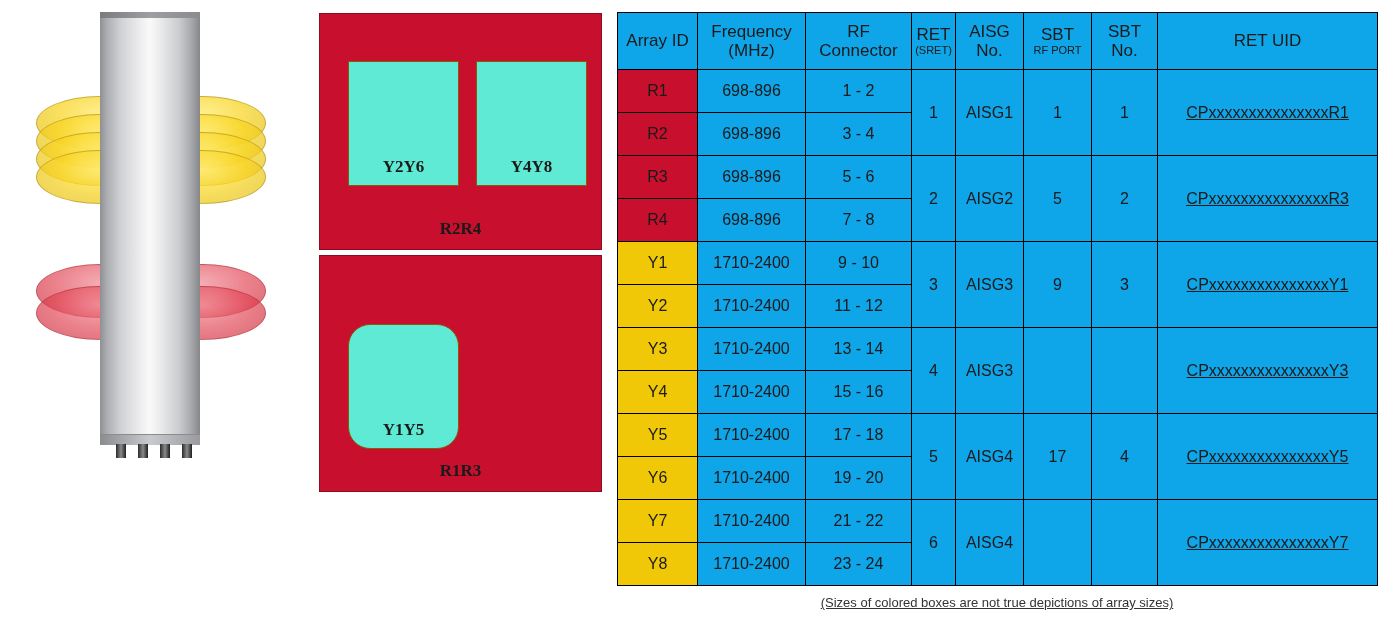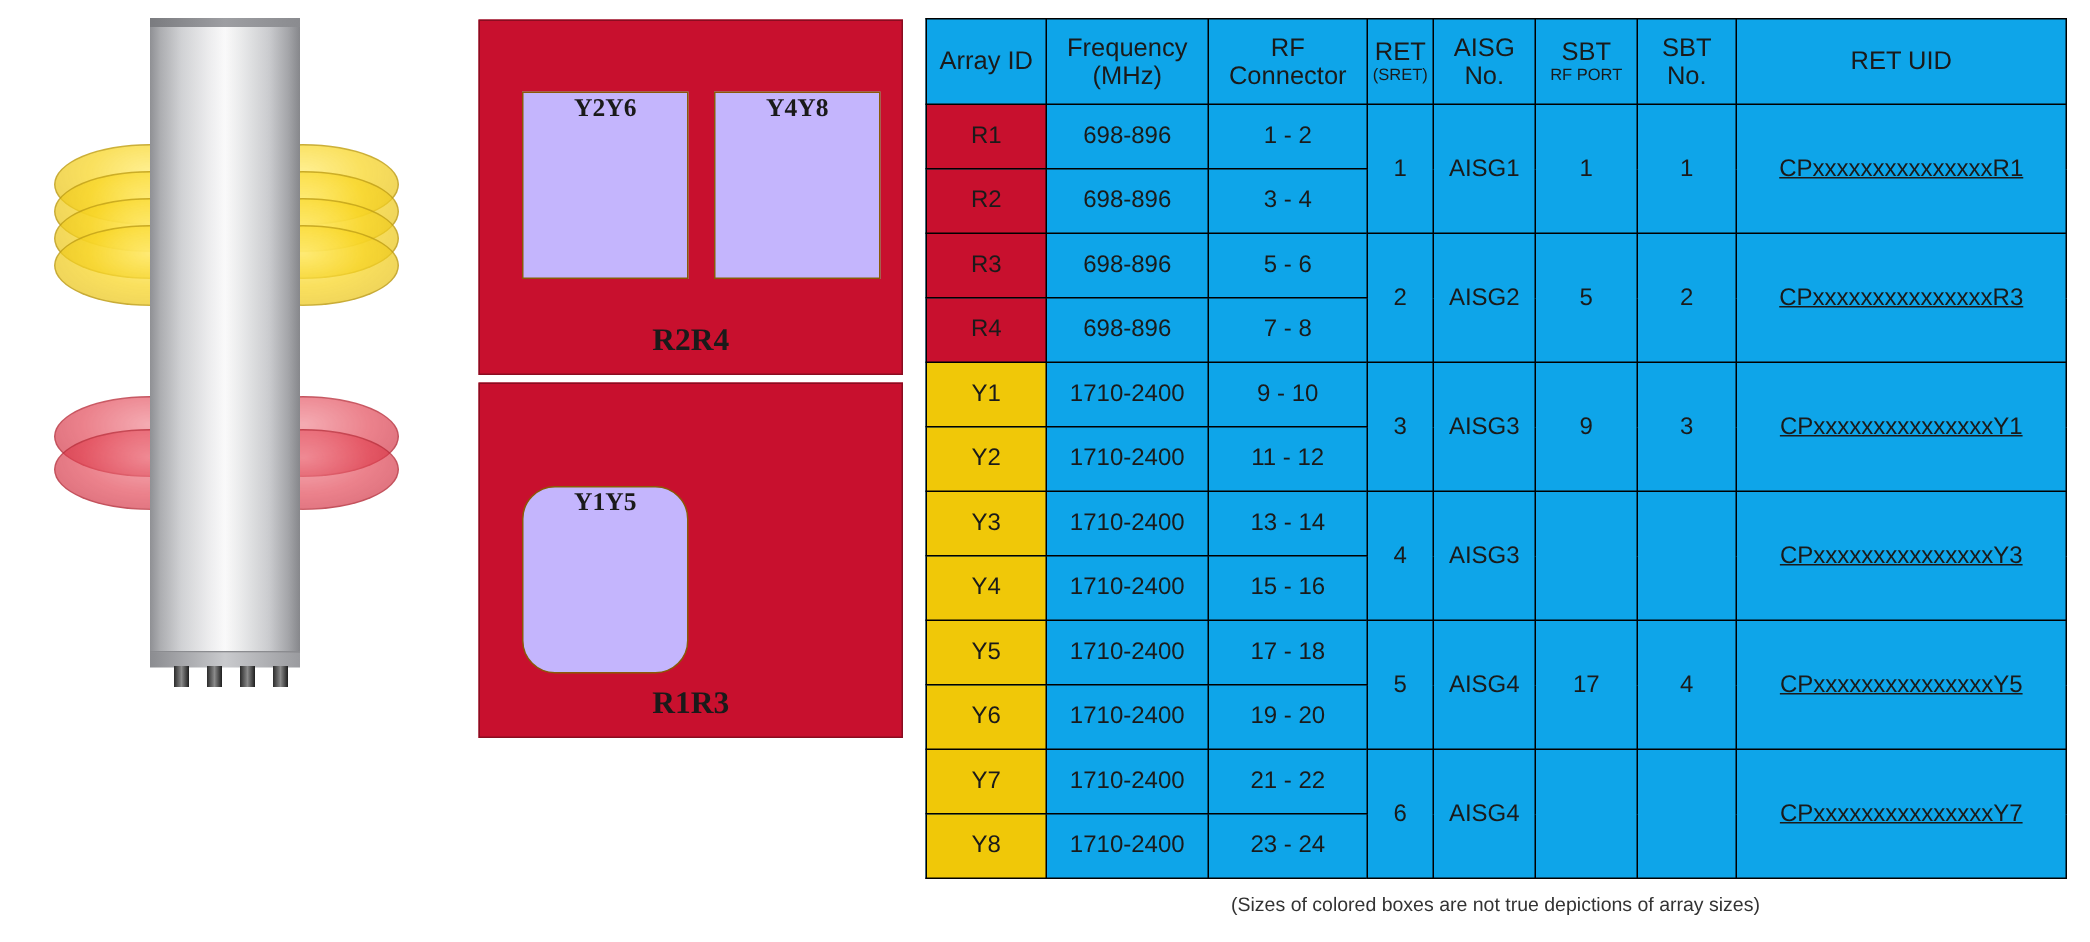--- a/index.html
+++ b/index.html
@@ -99,9 +99,10 @@
   }
   .array-box .sub-box {
     position: absolute;
-    background: #c4b5fd;
+    background: #5eead4;
     border: 1px solid #8a5a06;
     display: flex;
+    align-items: flex-end;
     justify-content: center;
   }
   .array-box .sub-box span {

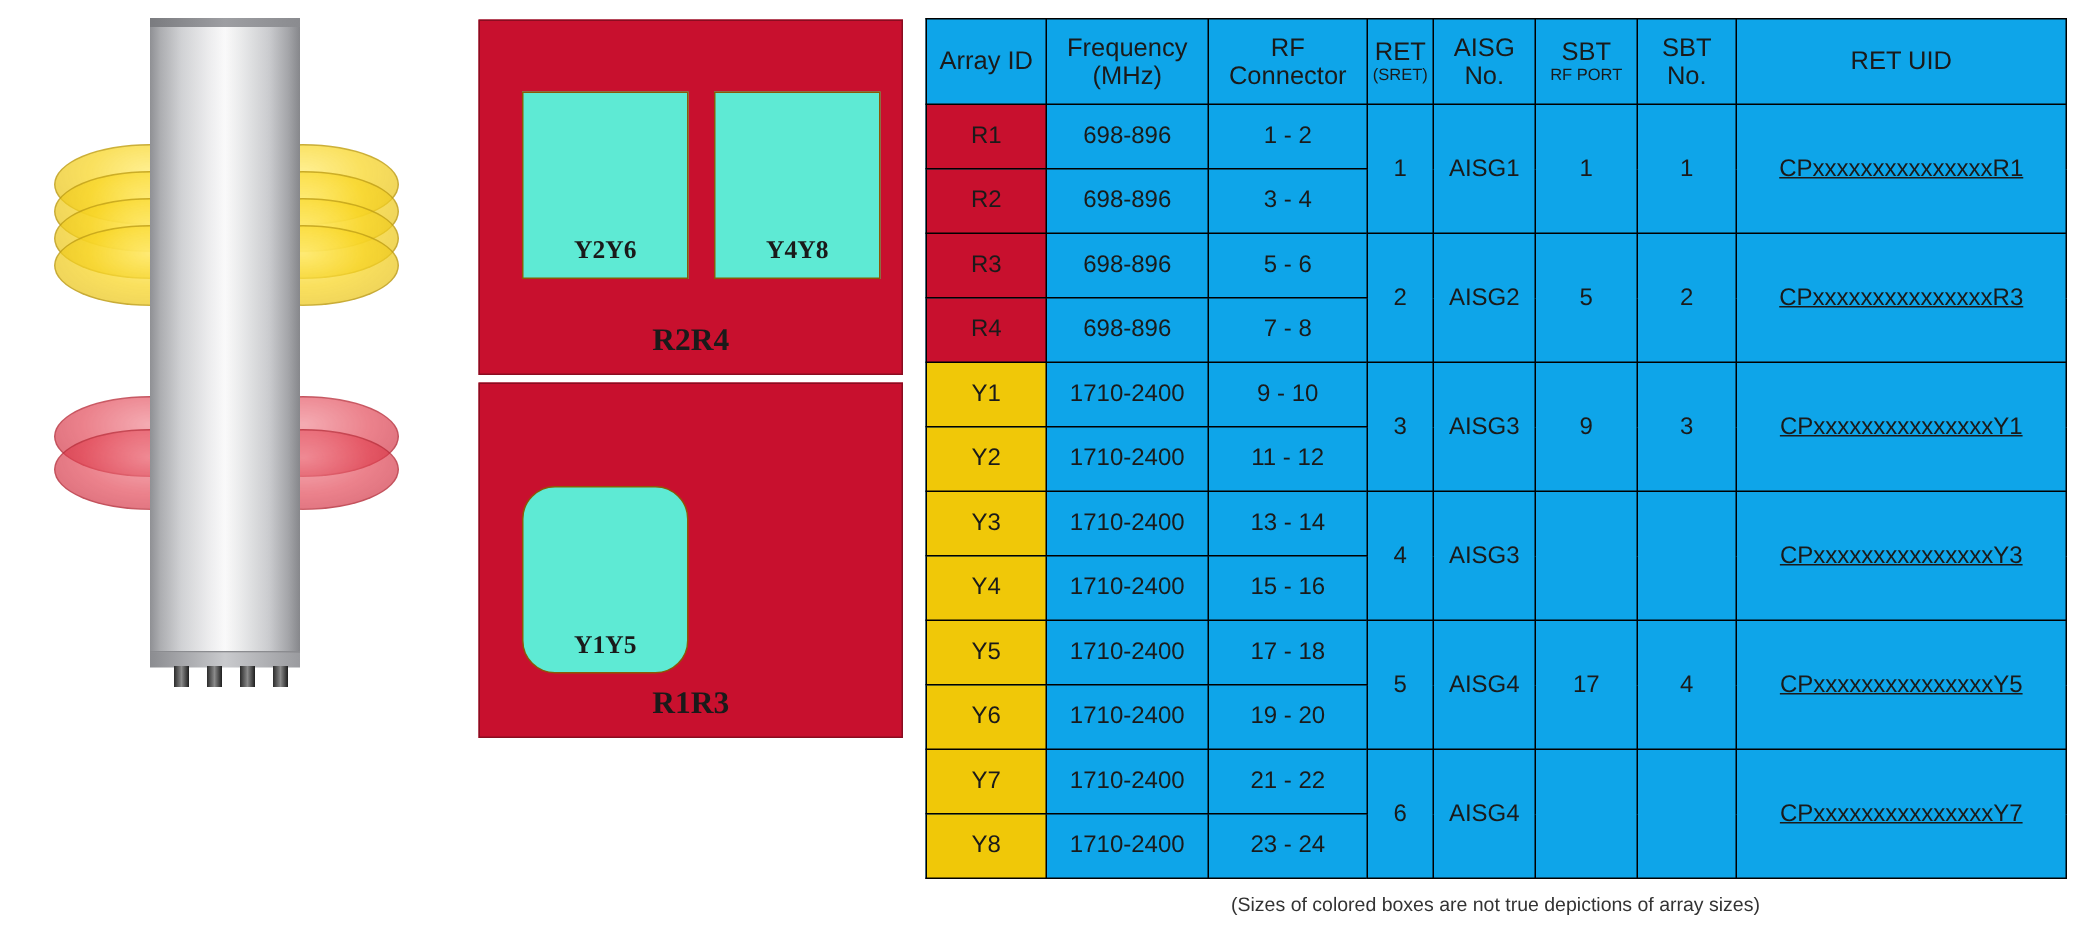--- a/index.html
+++ b/index.html
@@ -120,7 +120,7 @@
     text-align: center;
     font-family: "Liberation Serif", serif;
     font-weight: bold;
-    font-size: 21px;
+    font-size: 17px;
     color: #1a1a1a;
   }
 

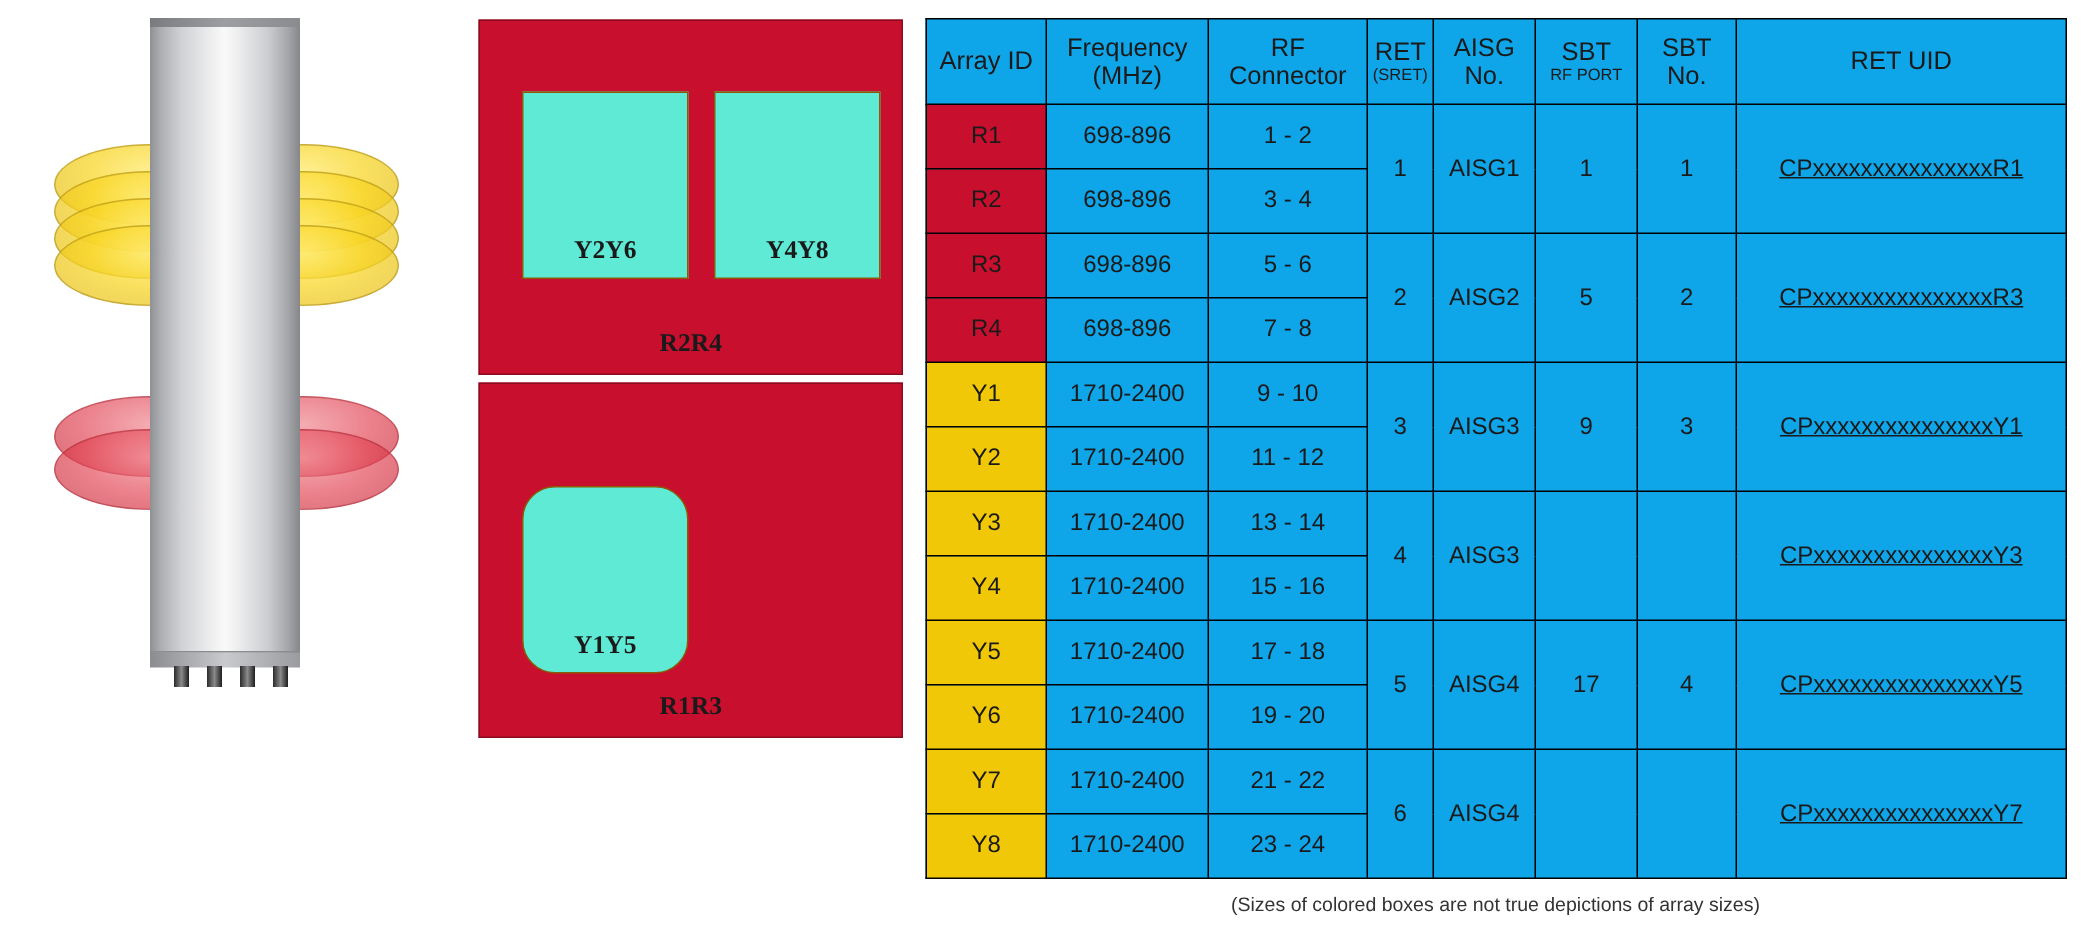--- a/index.html
+++ b/index.html
@@ -176,6 +176,7 @@
     font-family: "Liberation Sans", sans-serif;
     font-size: 13px;
     color: #333333;
+    text-decoration: underline;
   }
 </style>
 </head>

